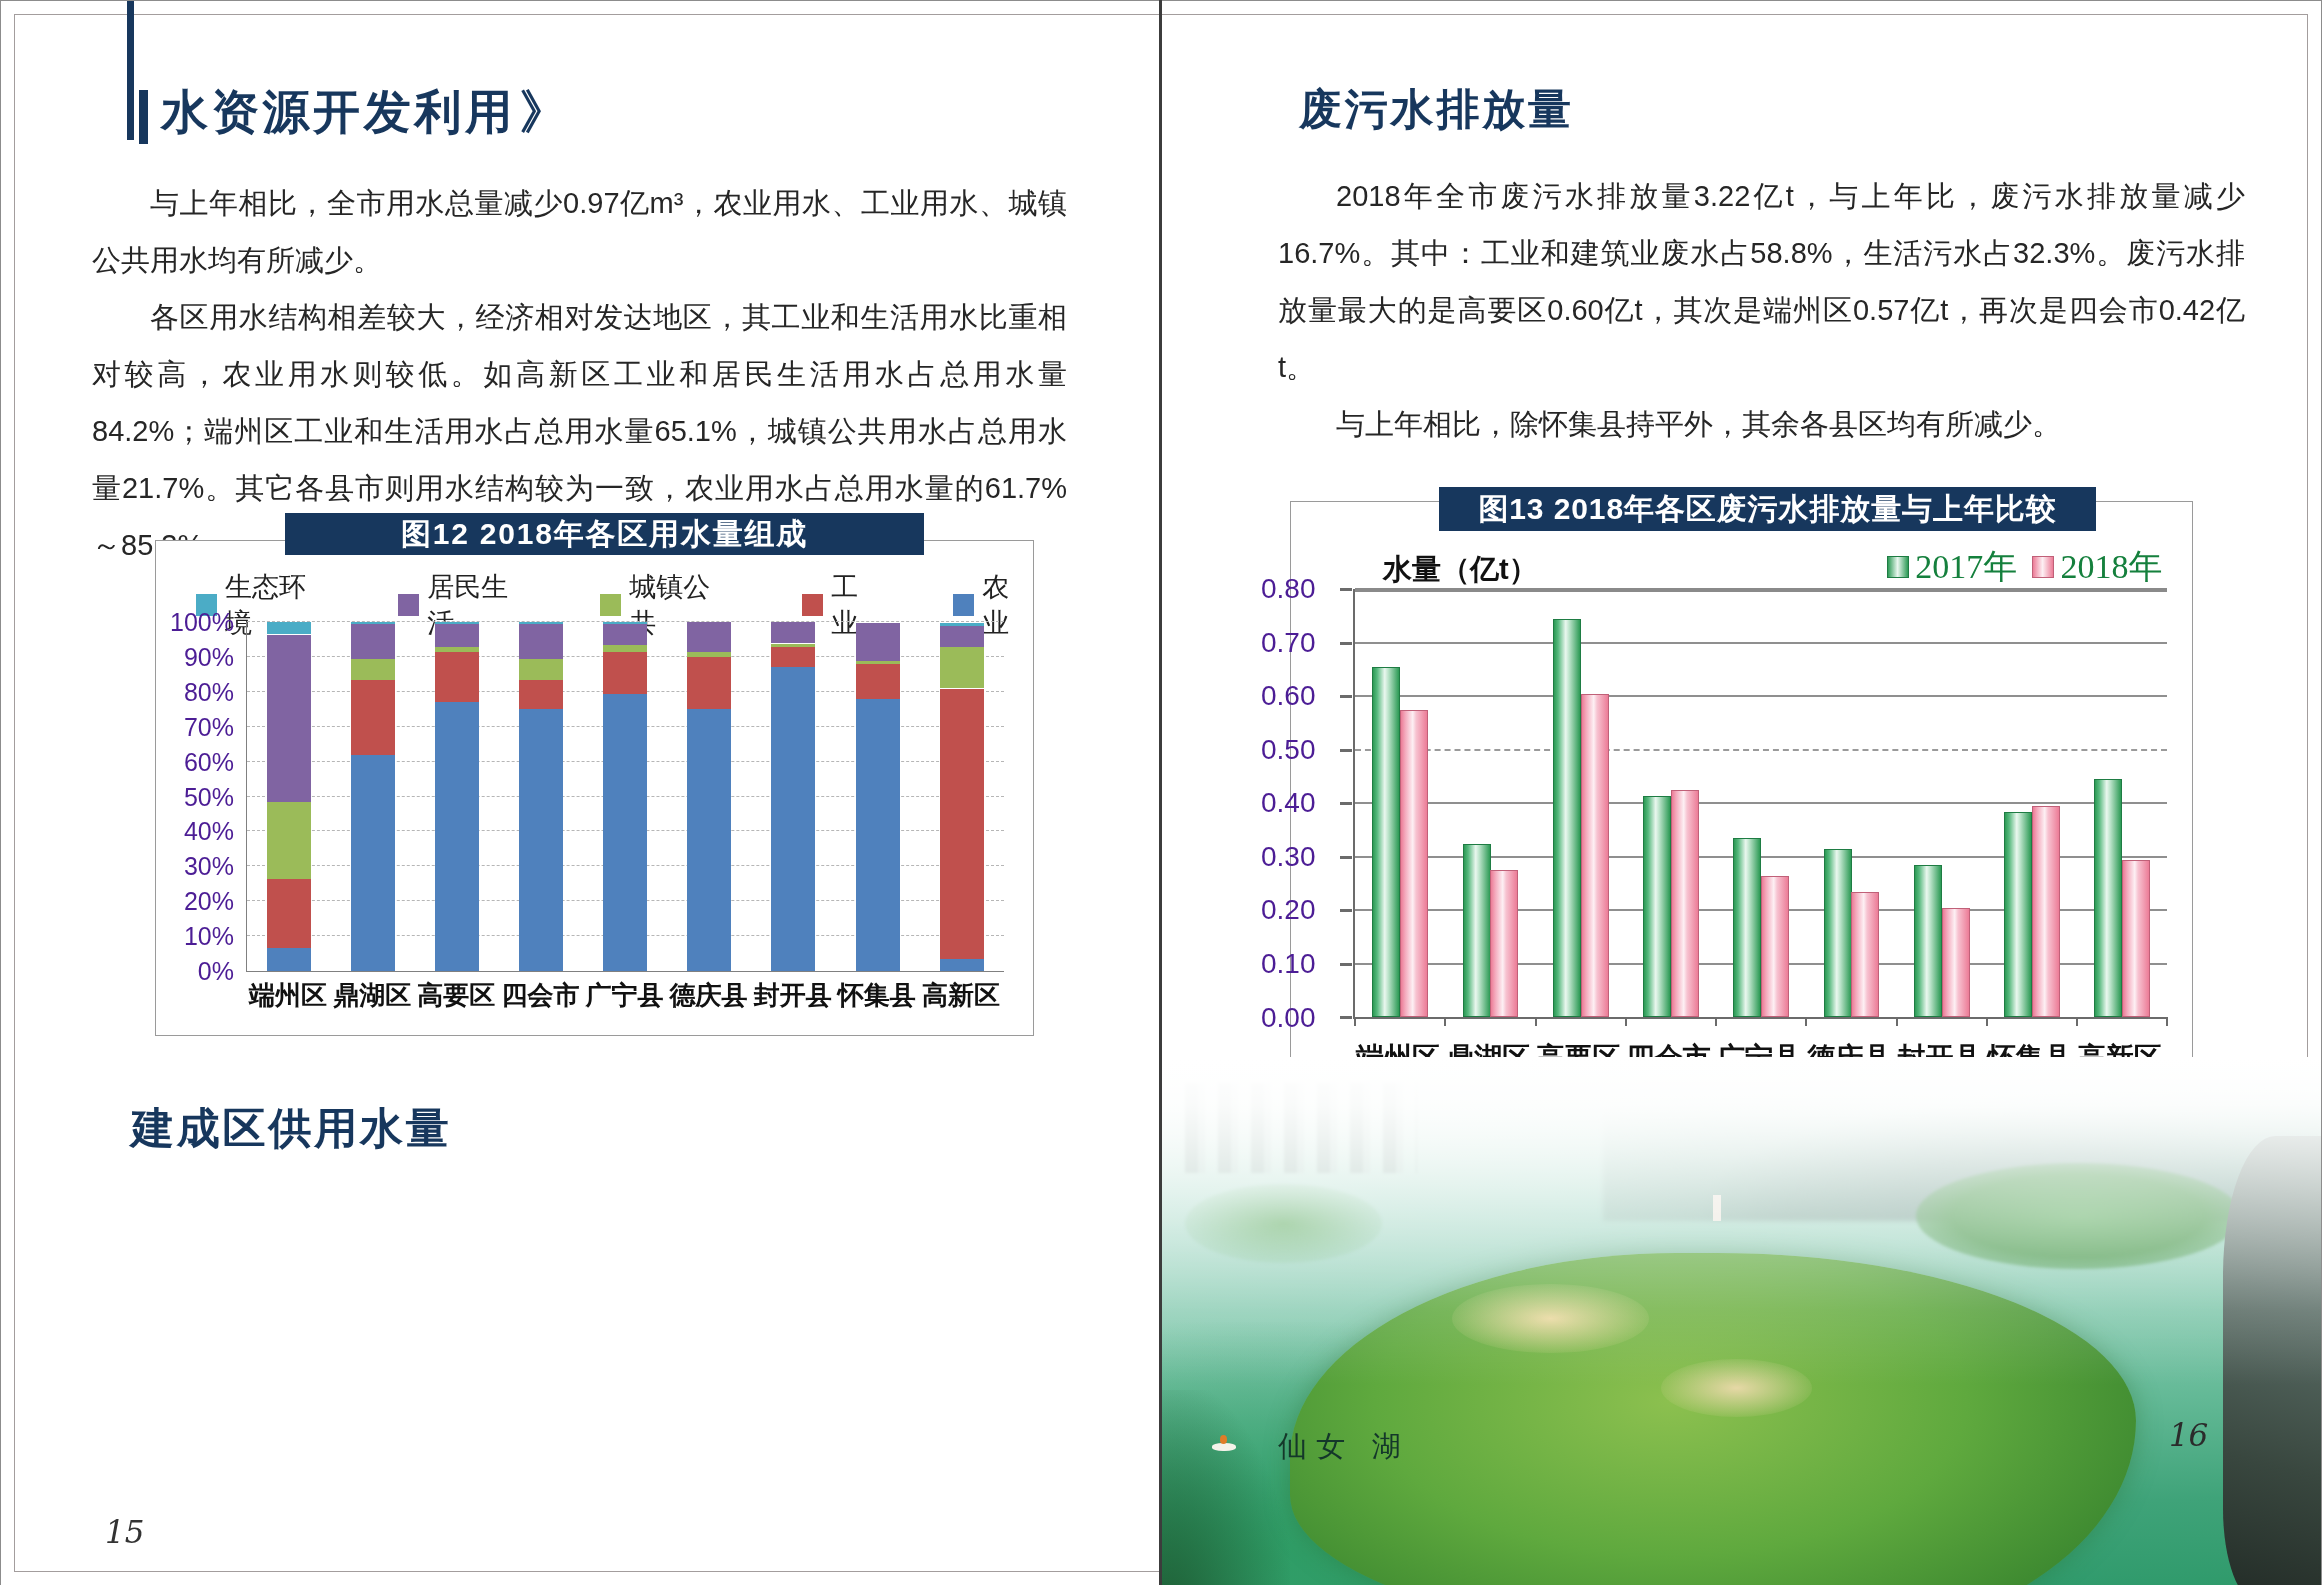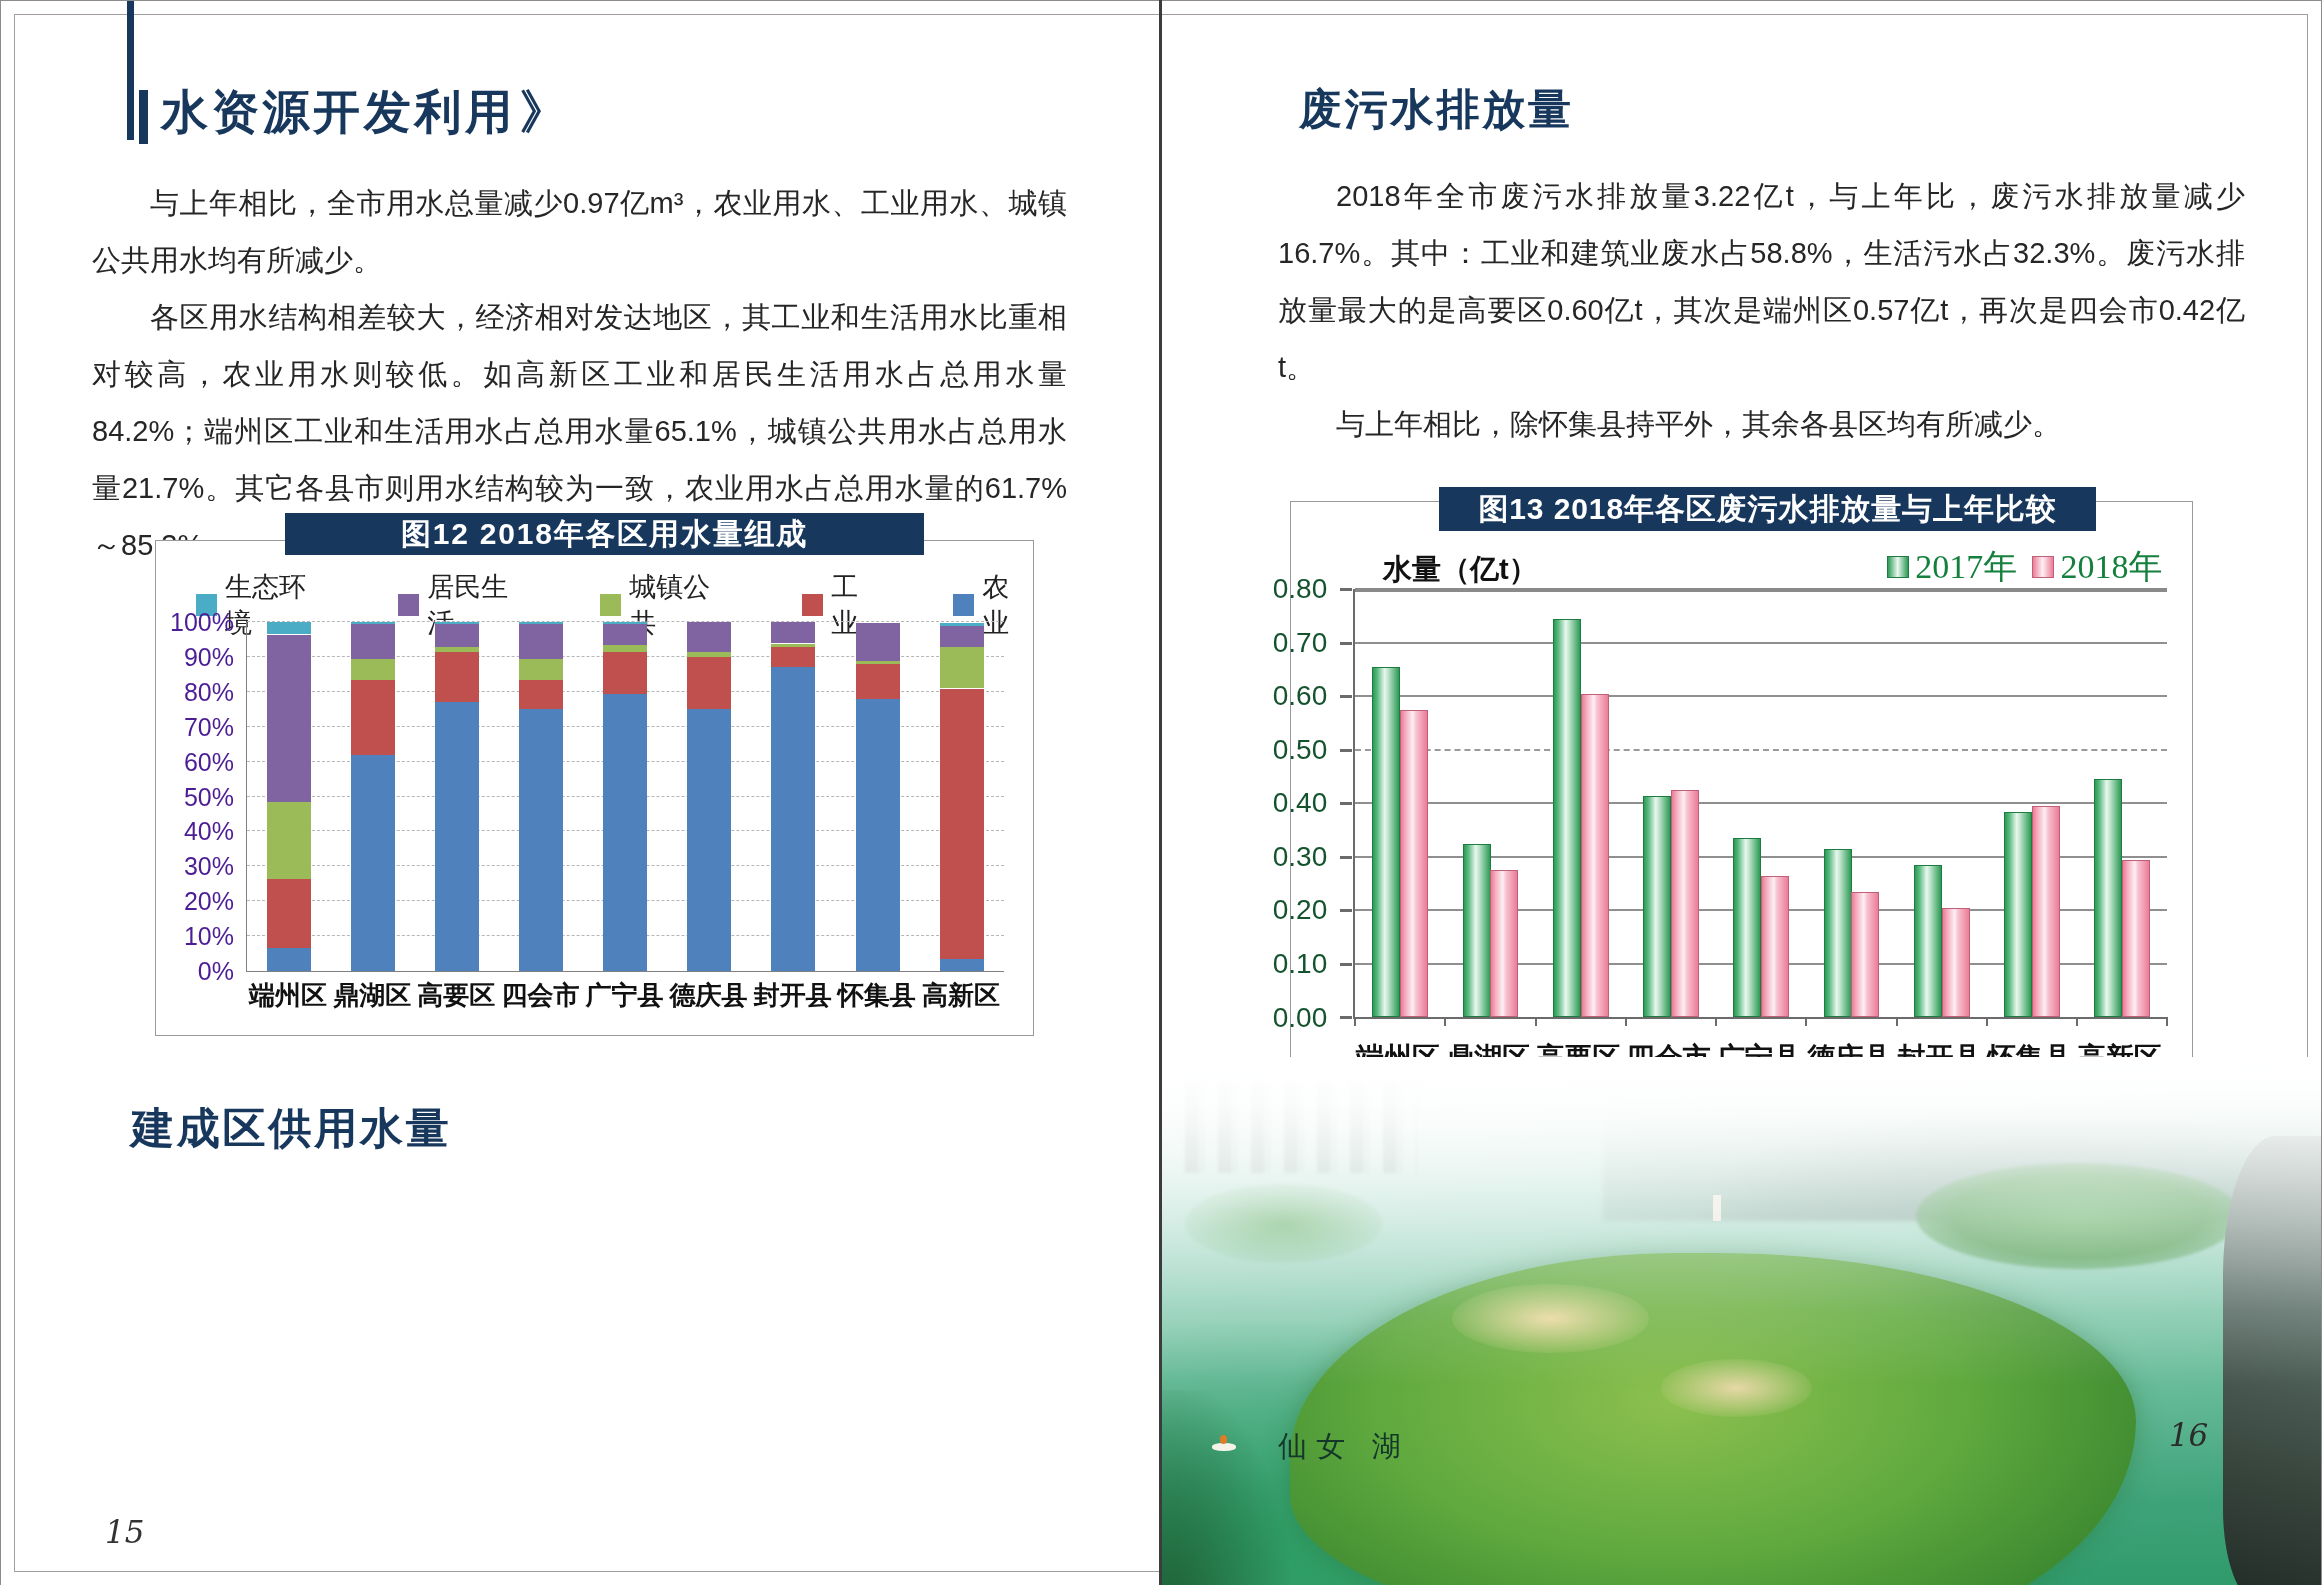--- a/index.html
+++ b/index.html
@@ -58,7 +58,7 @@
   .gl13{position:absolute;left:0;right:0;border-top:2.8px solid #8f8f8f;}
   .gl13.dashed{border-top:2.8px dashed #9a9a9a;}
   .gl13.thick{border-top:4.6px solid #8a8a8a;}
-  .yl13{position:absolute;left:-94px;width:78px;text-align:center;font-size:28px;color:#14532d;}
+  .yl13{position:absolute;left:-94px;width:78px;text-align:left;font-size:28px;color:#4c1d95;}
   .ytick13{position:absolute;left:-14.8px;width:12px;height:2.8px;background:#6b6b6b;}
   .xtick13{position:absolute;width:1.8px;height:9.2px;background:#6b6b6b;}
   .gbar{position:absolute;bottom:0;}

